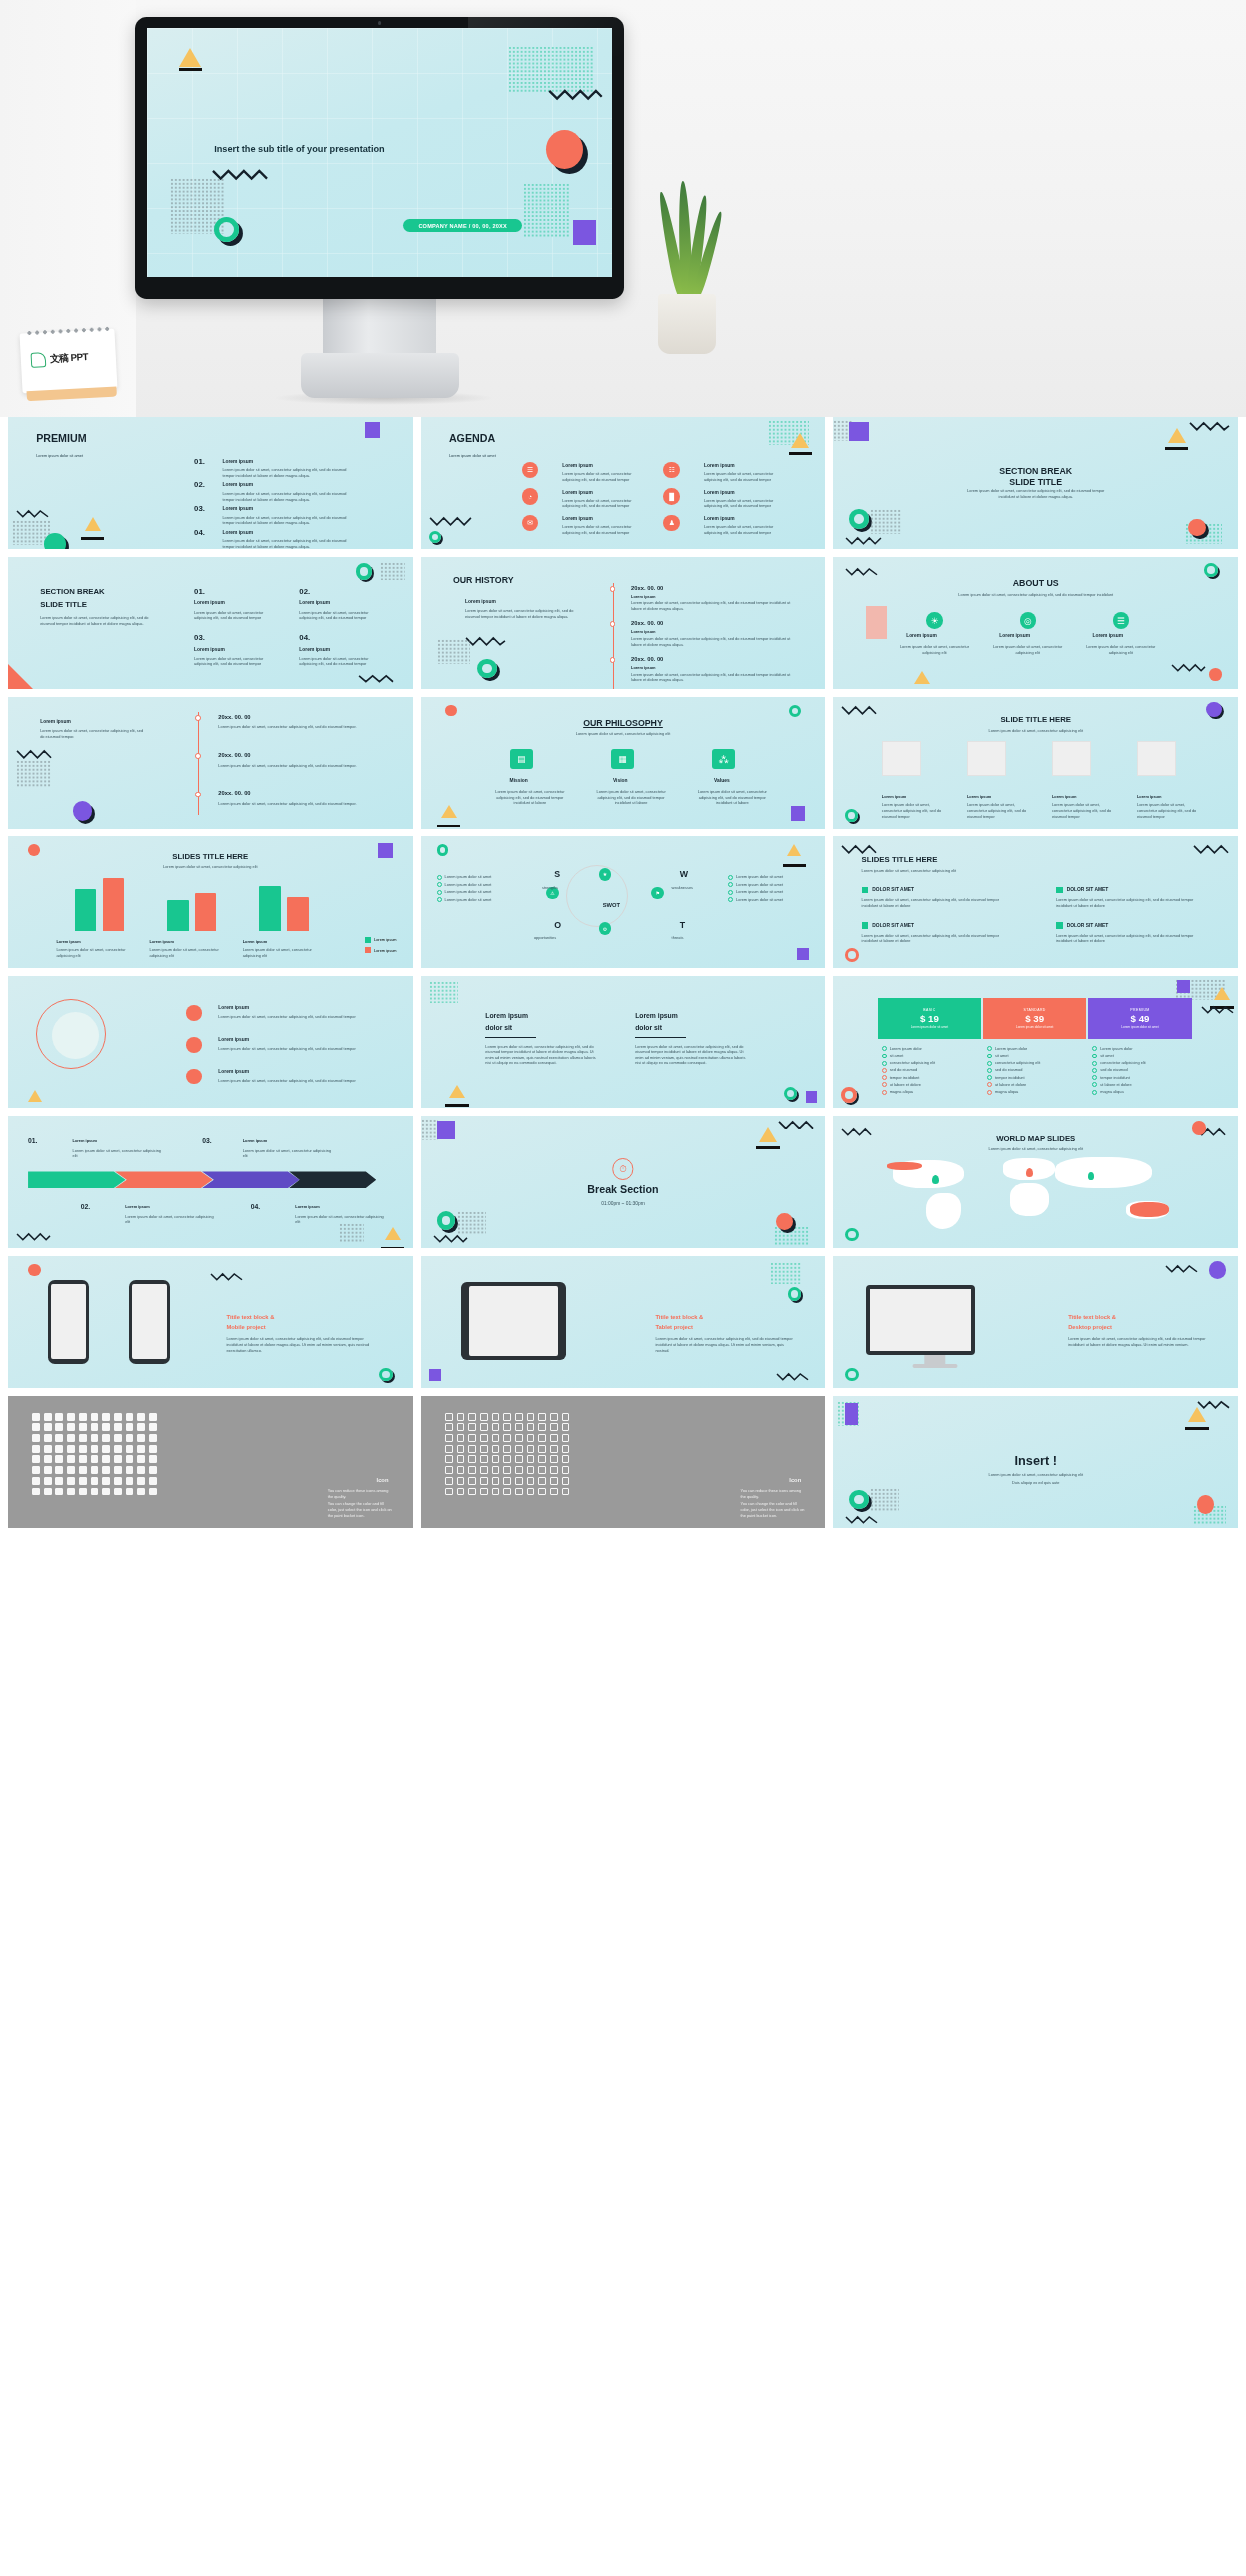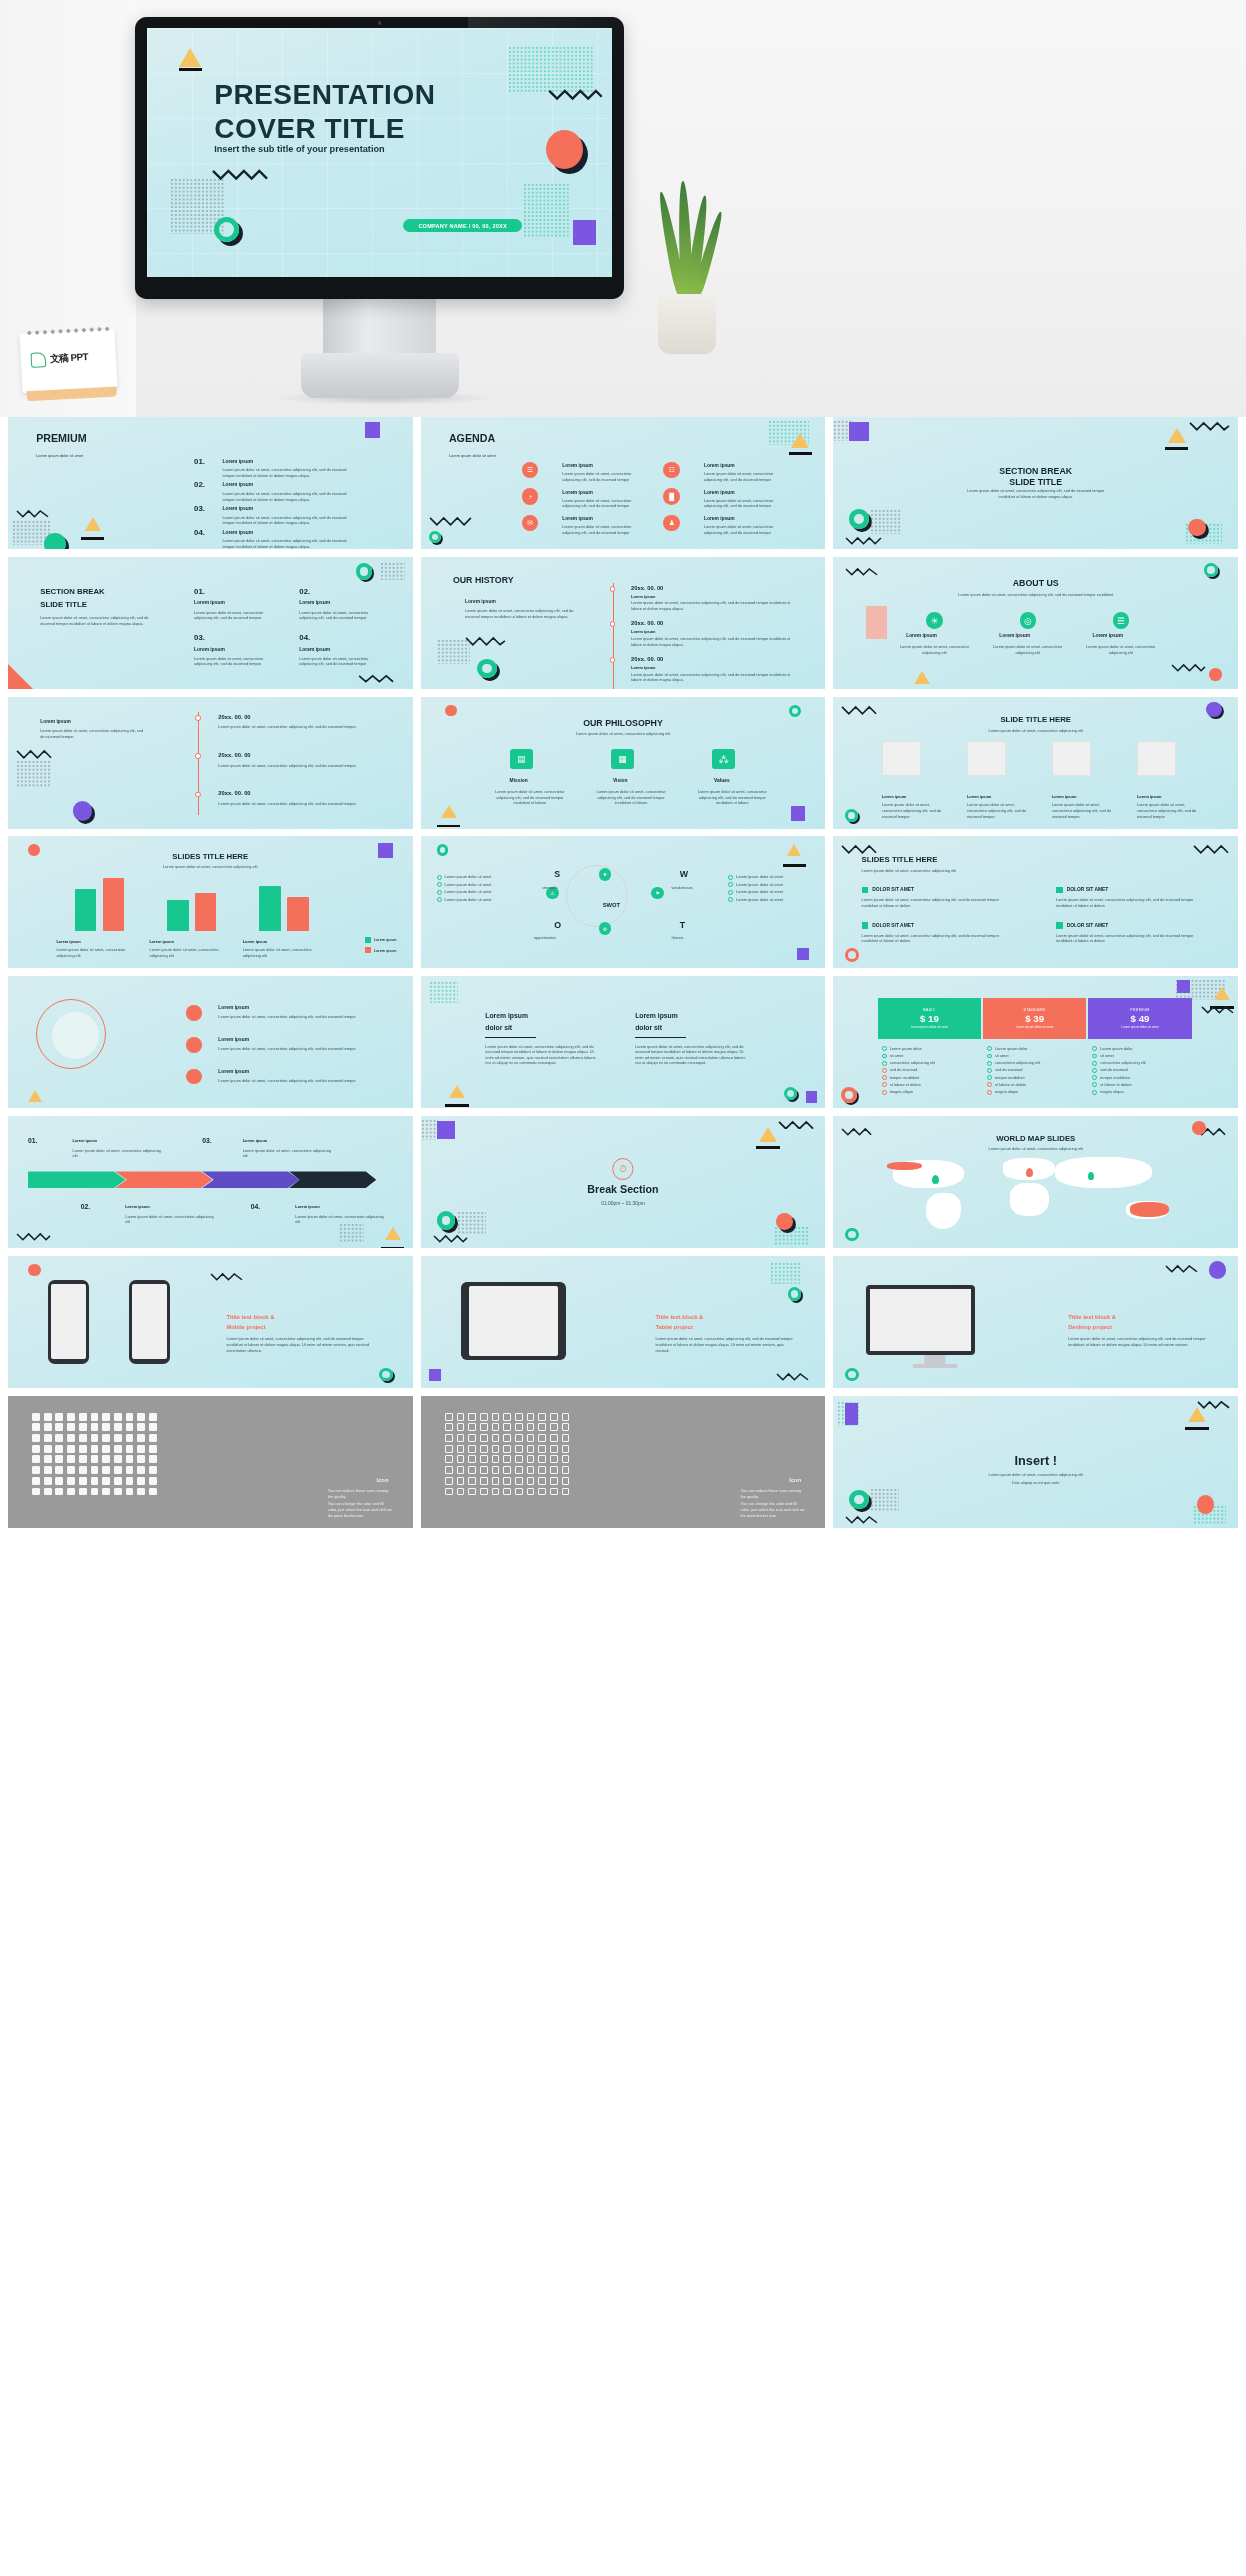--- a/index.html
+++ b/index.html
@@ -211,10 +211,6 @@
         </svg>
       <div class="circle" style="right:6.4%;top:41%;width:37px;height:39px;box-shadow:4.9px 4.9px 0 #15202b;"></div>
 
-      <div class="cover-title">
-        <div>PRESENTATION</div>
-        <div>COVER TITLE</div>
-      </div>
       <div class="cover-sub">Insert the sub title of your presentation</div>
 
       <svg class="zig" style="left:14%;top:56%;width:56px;height:13.6px;" viewBox="0 0 58 14">

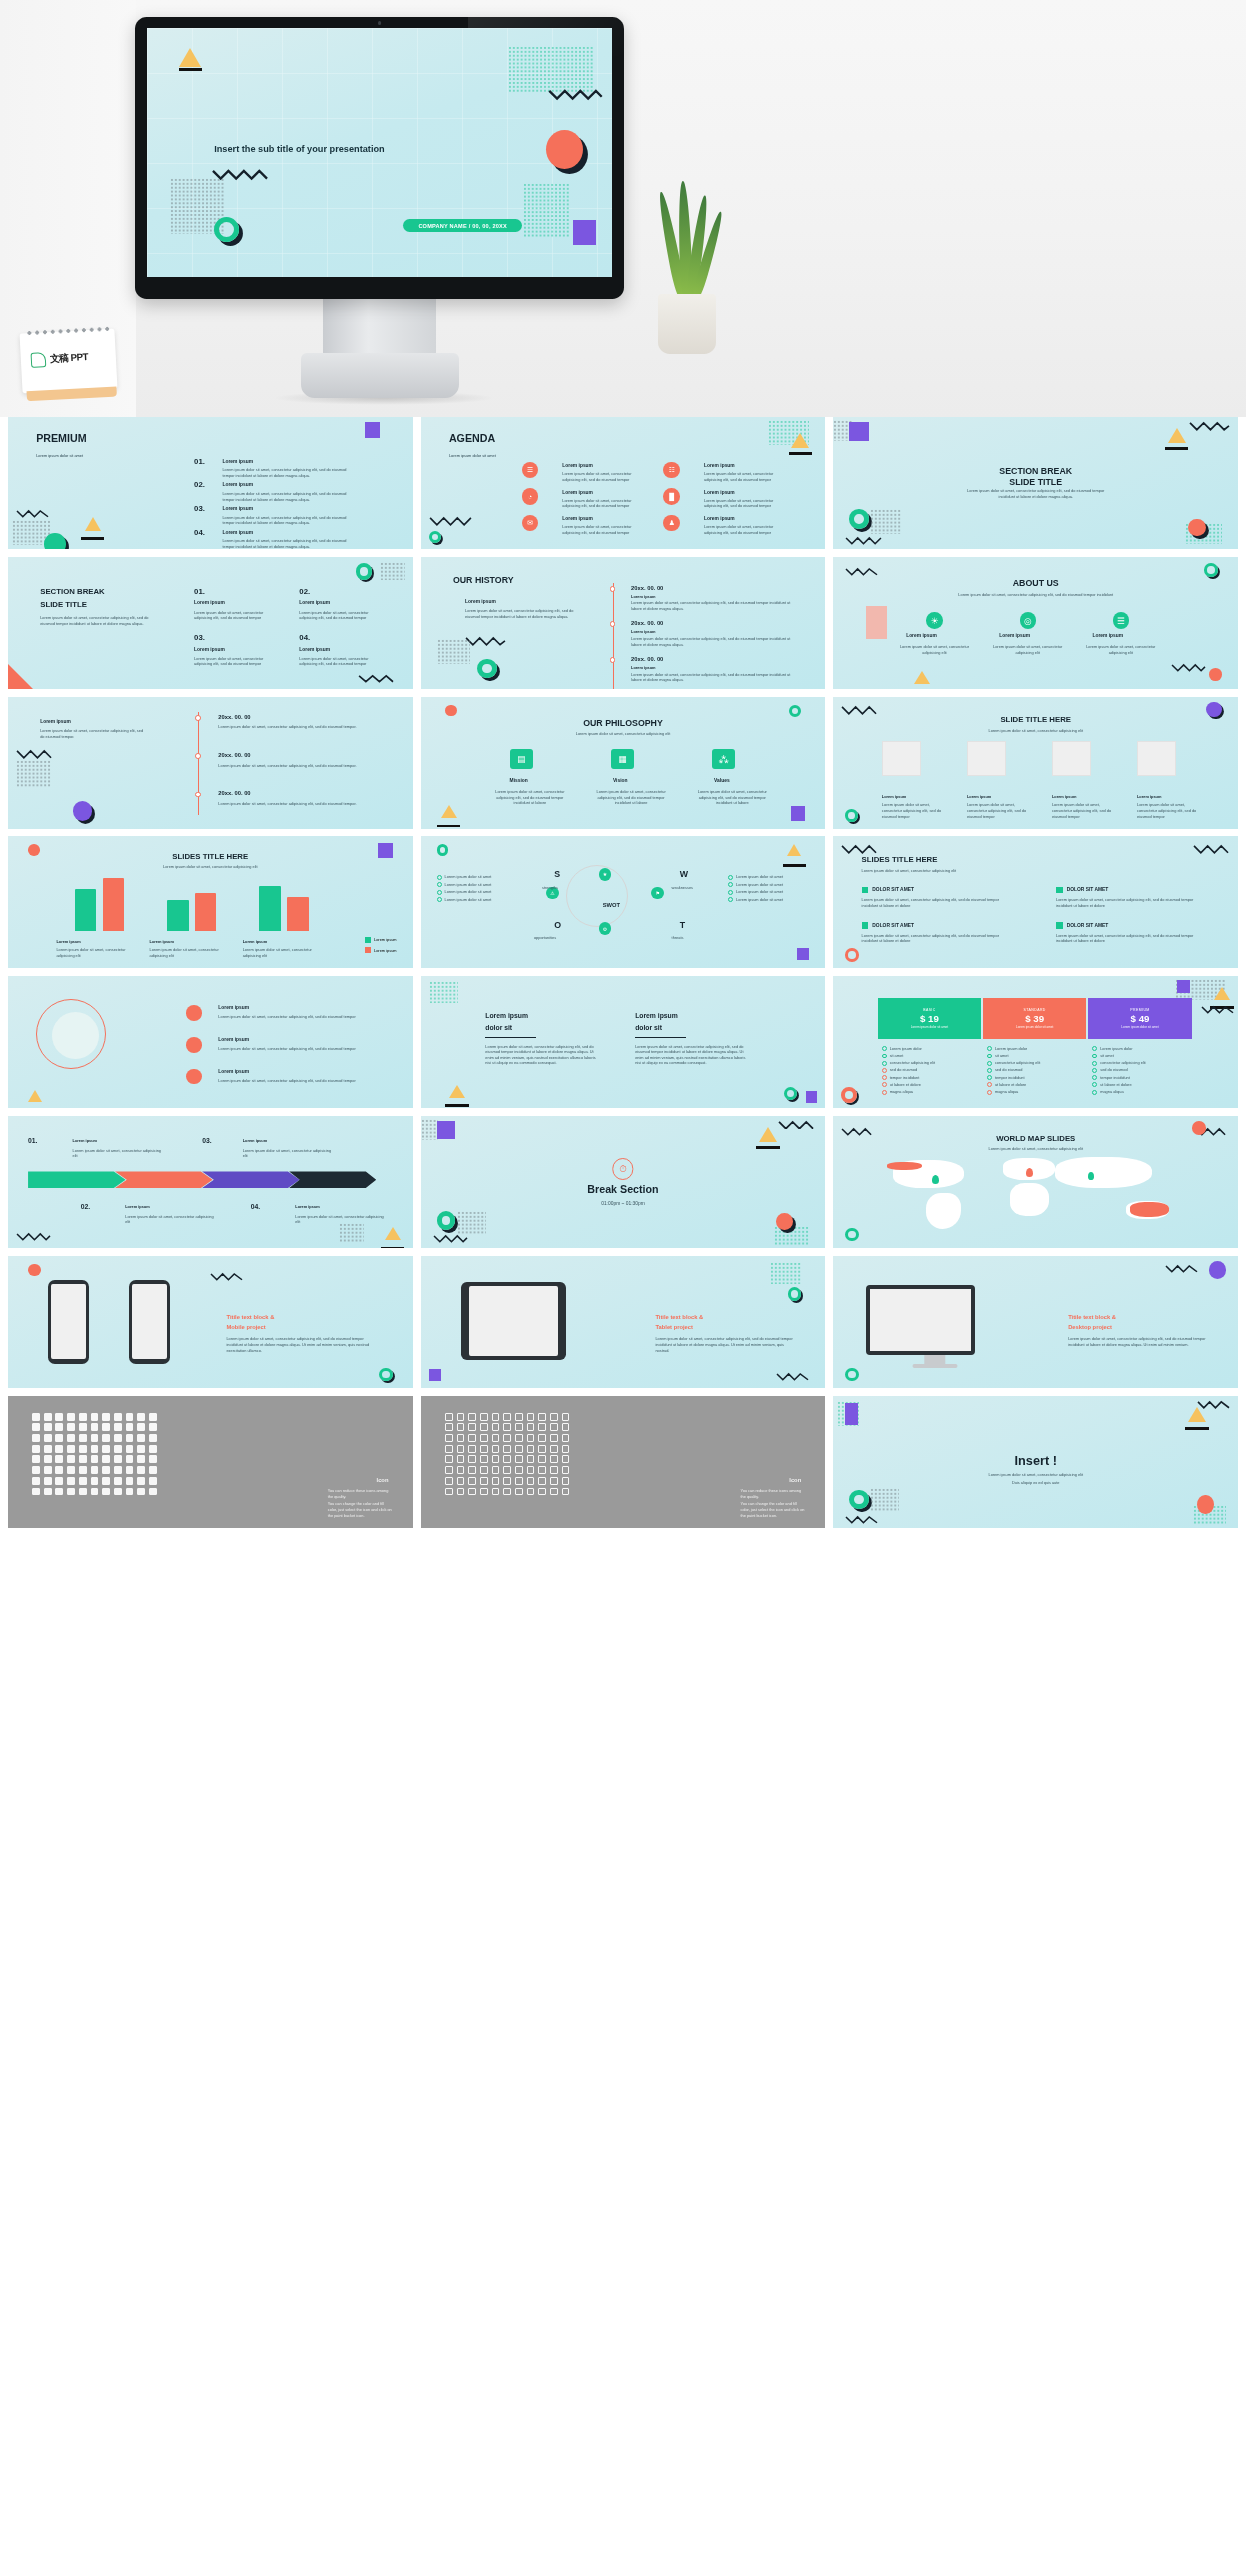--- a/index.html
+++ b/index.html
@@ -425,7 +425,7 @@
     <div class="grid-lines"></div>
     <div class="circle" style="left:6%;top:6%;width:11.7px;height:11.7px;"></div>
     <div class="ring" style="right:6%;top:6%;width:12.7px;height:12.7px;border-width:3.9px;"></div>
-    <div class="t-title fs9" style="left:0;right:0;text-align:center;top:16%;">OUR PHILOSOPHY</div>
+    <div class="t-title fs9" style="left:0;right:0;text-align:center;top:16%;text-decoration:underline;">OUR PHILOSOPHY</div>
     <div class="t-body fs4" style="left:22%;right:22%;text-align:center;top:26%;">Lorem ipsum dolor sit amet, consectetur adipisicing elit</div>
     <div class="ico-sq" style="left:22%;top:40%;width:23.4px;height:19.5px;">▤</div>
     <div class="t-title fs5" style="left:22%;top:62%;">Mission</div>

